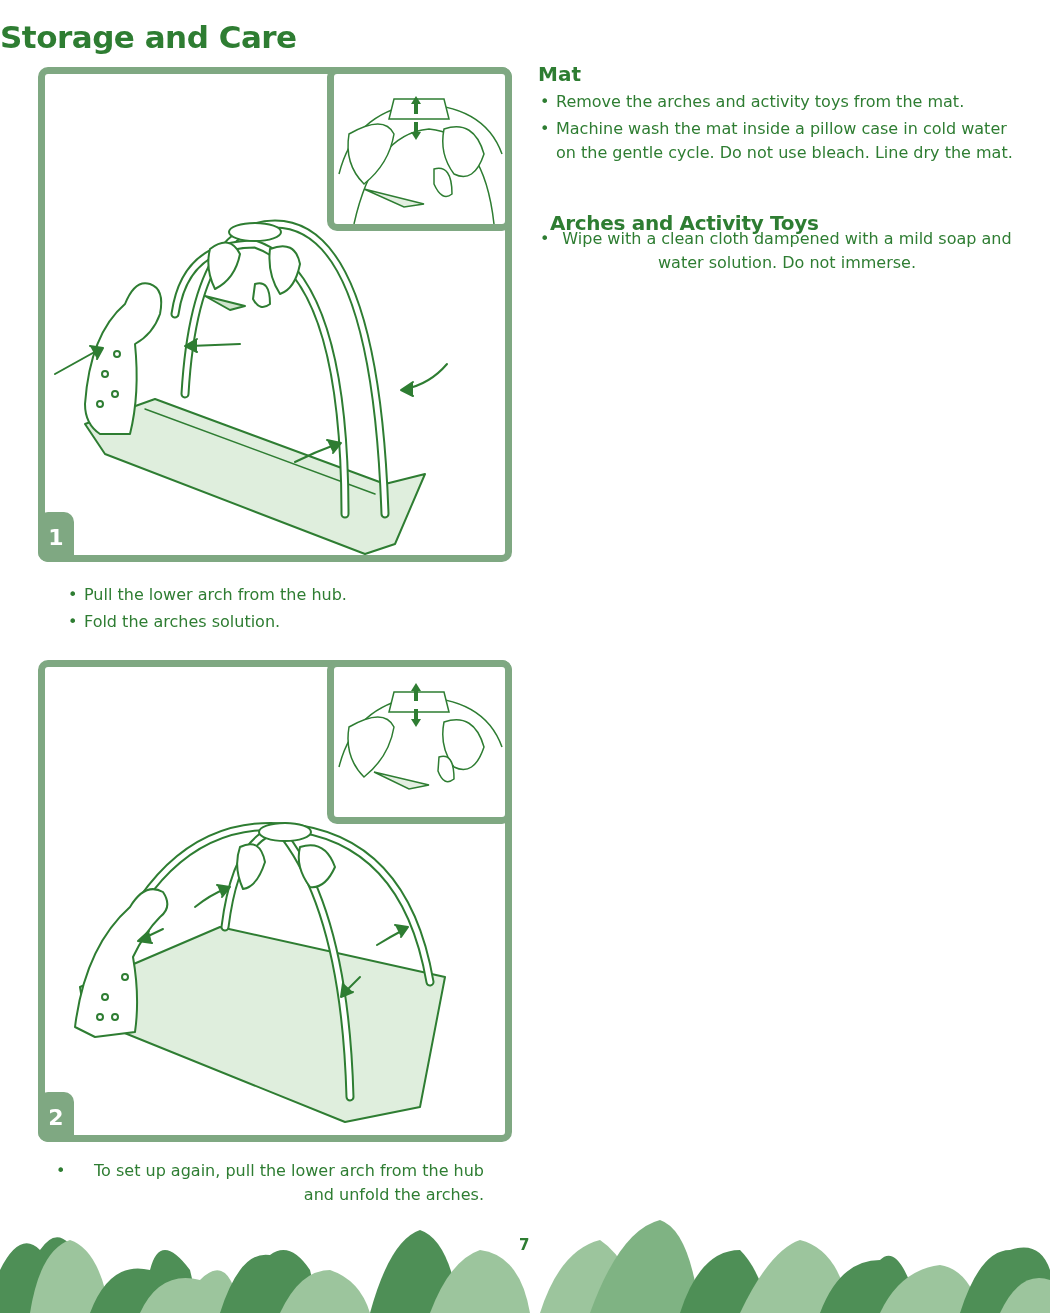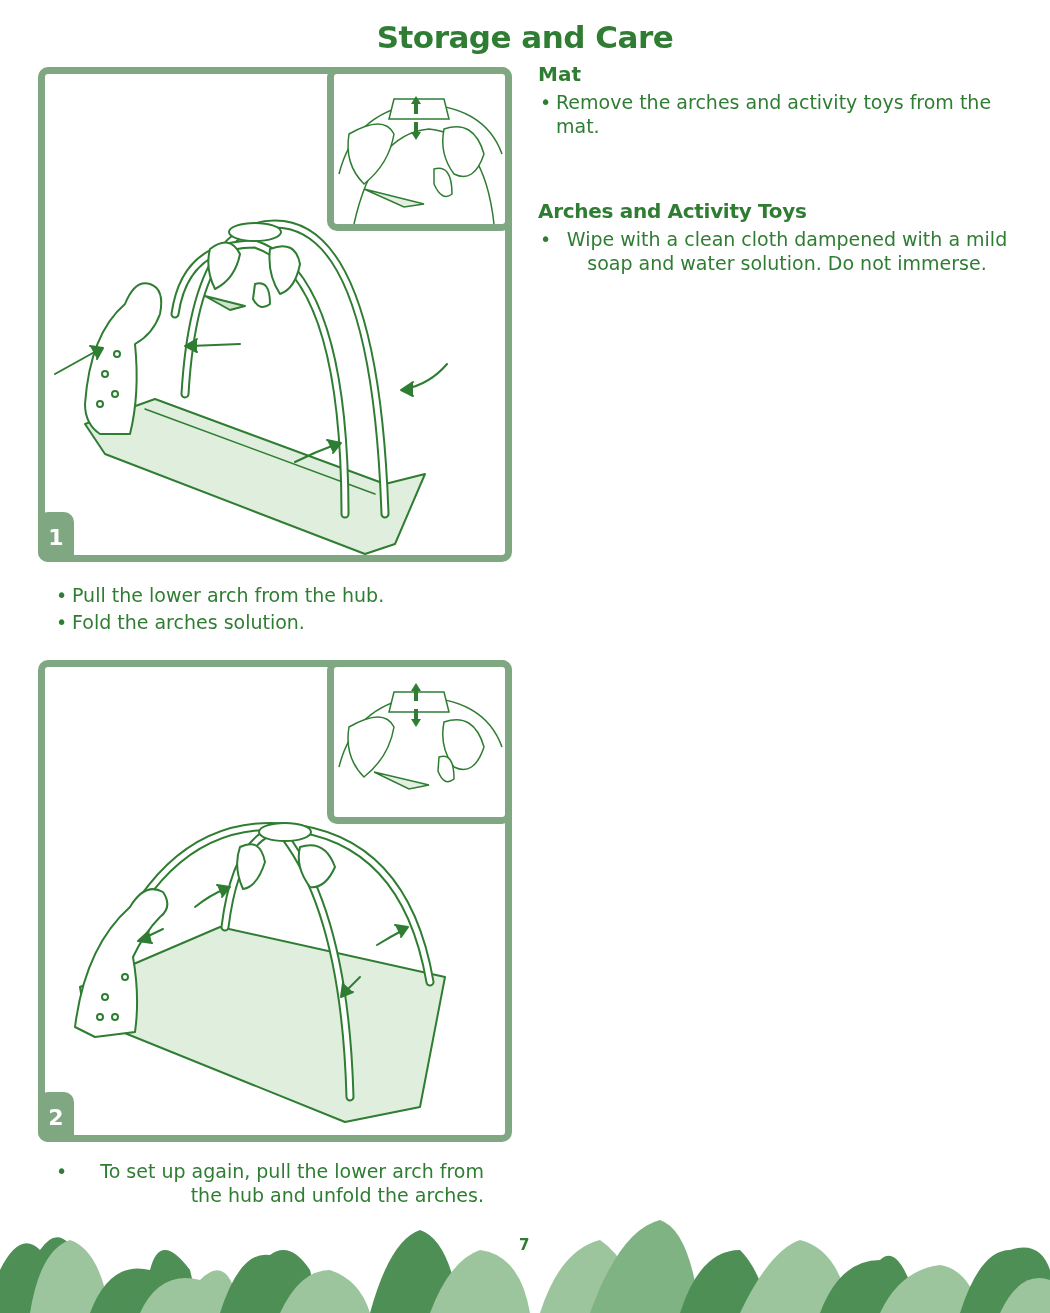--- a/index.html
+++ b/index.html
@@ -5,7 +5,7 @@
   html, body { margin:0; padding:0; background:#ffffff; }
   body { width:1050px; height:1313px; position:relative; overflow:hidden;
          font-family:"DejaVu Sans", sans-serif; color:#2e7d32; }
-  .title { position:absolute; top:-2px; left:0; width:1050px; text-align:center;
+  .title { position:absolute; top:-2px; left:0; width:1050px; 
            font-family:"DejaVu Sans", sans-serif; font-weight:bold; font-size:31px;
            color:#2e7d32; letter-spacing:-0.5px; }
   .panel { position:absolute; left:38px; width:460px; border:7px solid #7fa882;

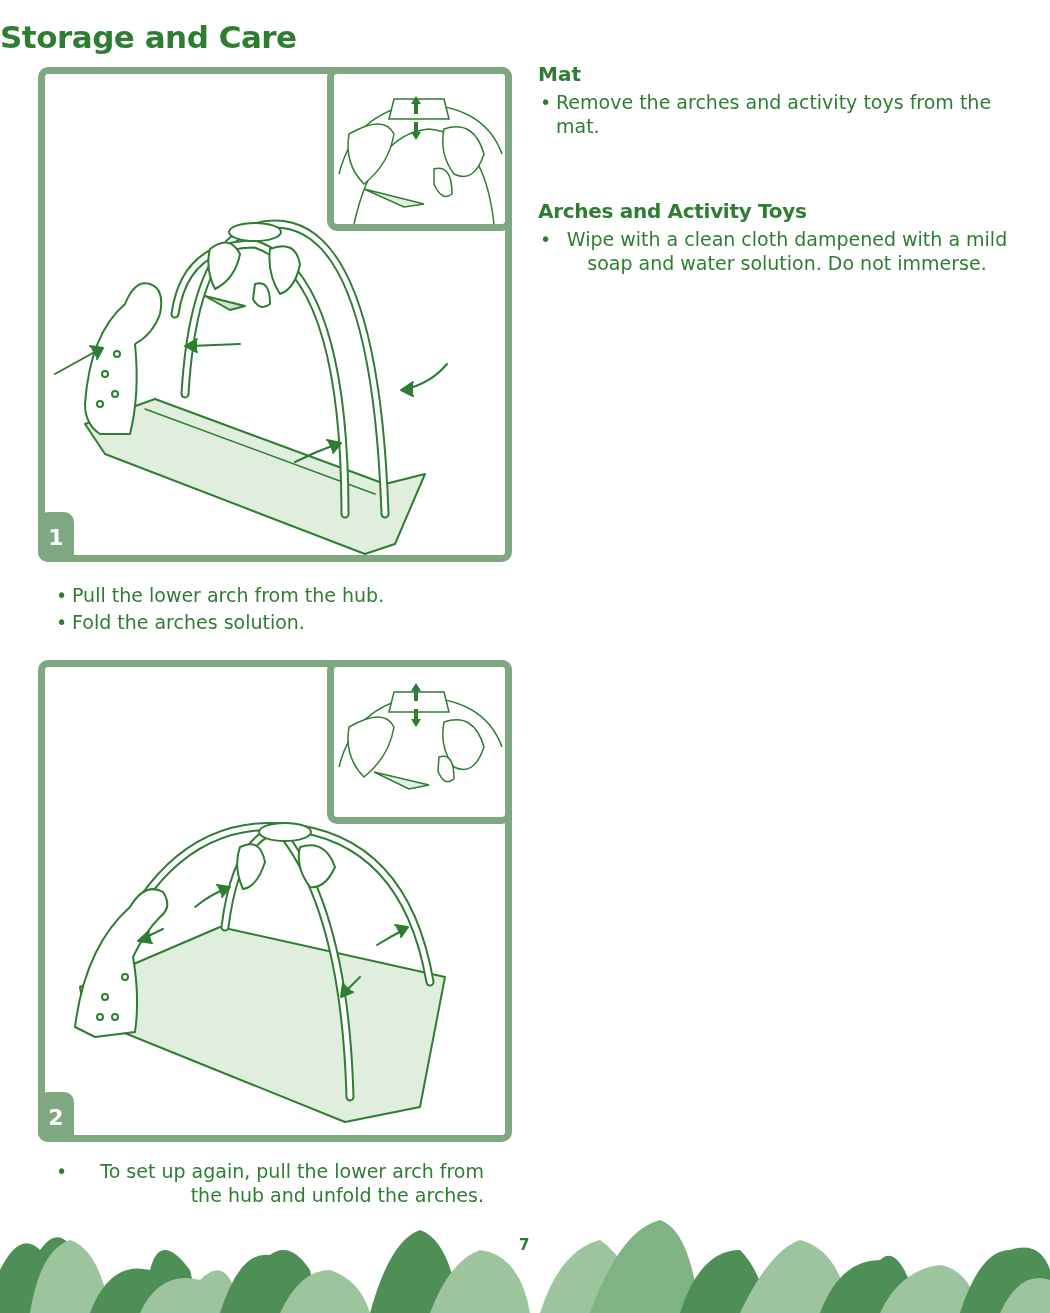--- a/index.html
+++ b/index.html
@@ -20,7 +20,7 @@
               justify-content:center; }
   .illus { position:absolute; left:0; top:0; width:100%; height:100%; }
   .bullets { position:absolute; margin:0; padding:0; list-style:none;
-             font-size:19px; line-height:24px; color:#2e7d32; }
+             font-size:16px; line-height:24px; color:#2e7d32; }
   .bullets li { position:relative; padding-left:18px; margin-bottom:3px; }
   .bullets li::before { content:"•"; position:absolute; left:2px; top:0; }
   .caption1 { left:54px; top:583px; width:450px; }

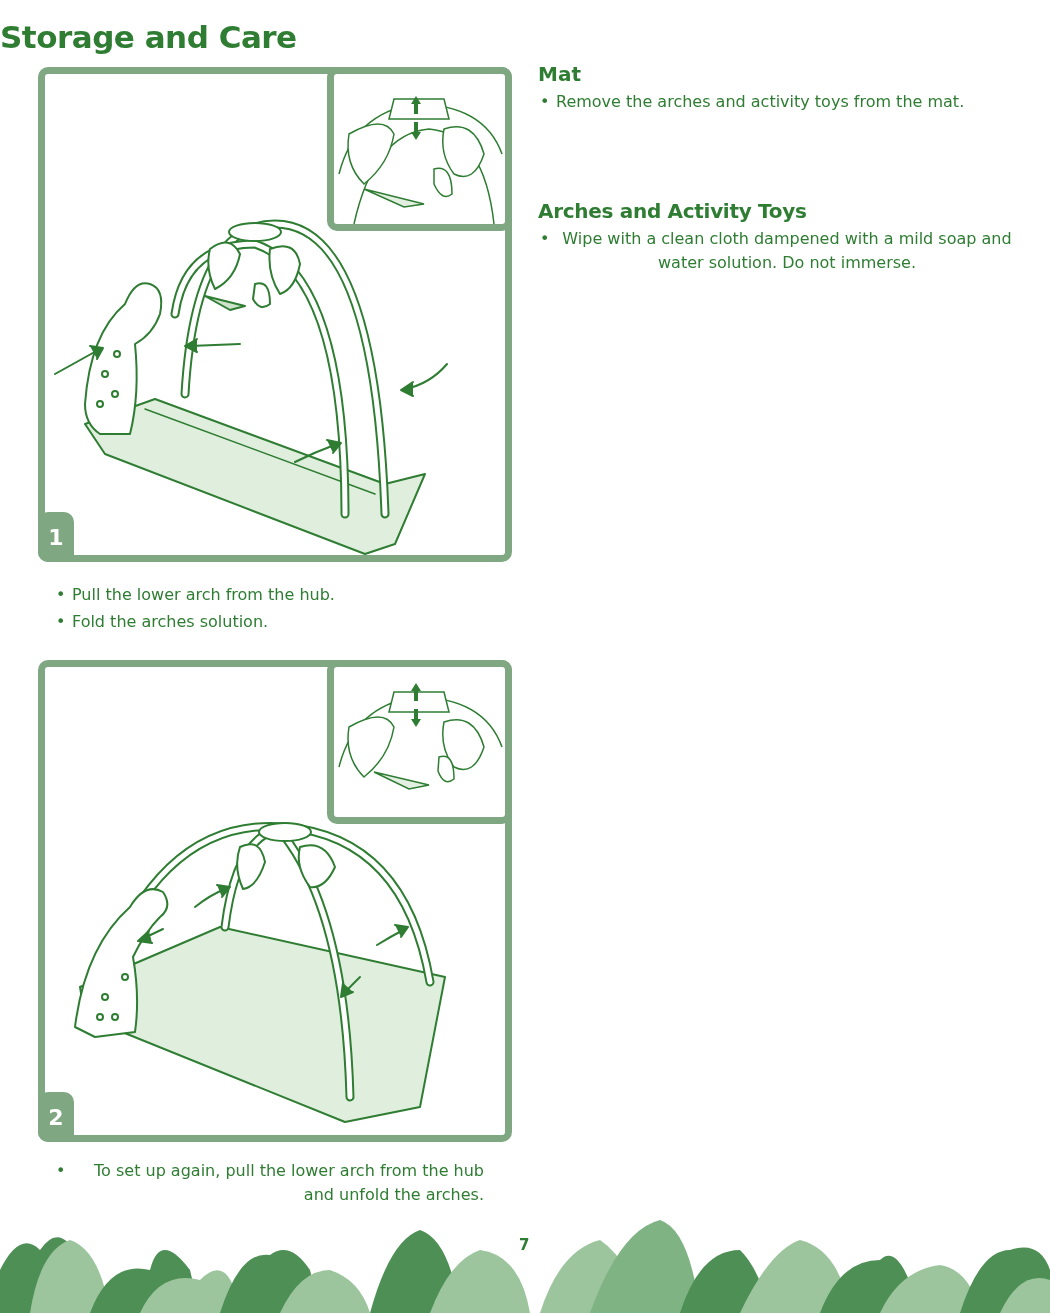--- a/index.html
+++ b/index.html
@@ -162,6 +162,7 @@
 <h2 class="section-head h-mat" style="margin:0;">Mat</h2>
 <ul class="bullets mat-list">
   <li>Remove the arches and activity toys from the mat.</li>
+  <li>Machine wash the mat inside a pillow case in cold water on the gentle cycle. Do not use bleach. Line dry the mat.</li>
 </ul>
 
 <h2 class="section-head h-arches" style="margin:0;">Arches and Activity Toys</h2>

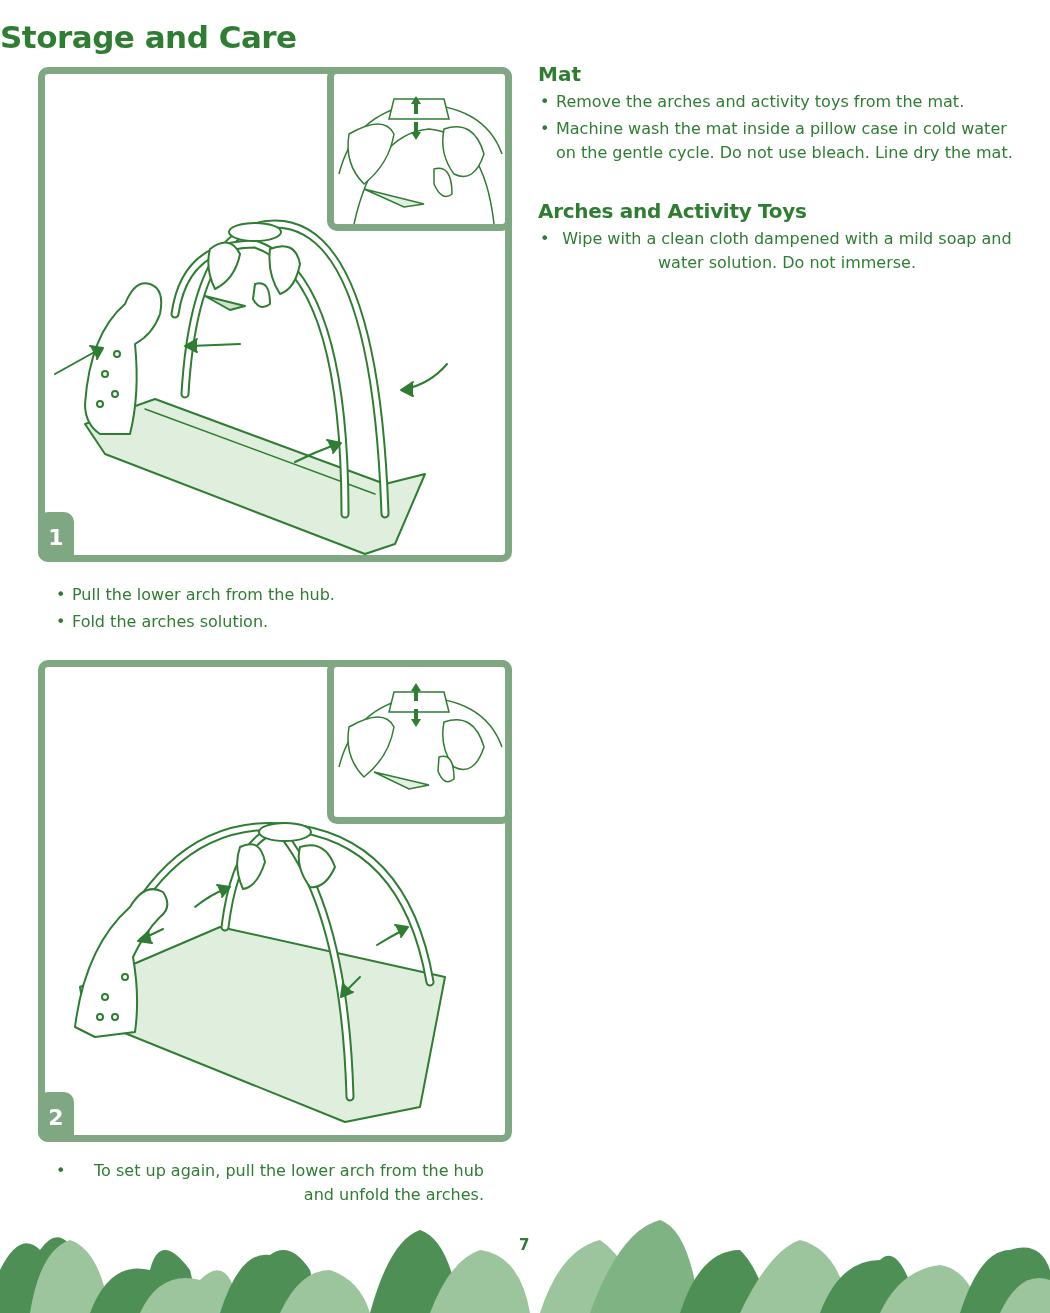--- a/index.html
+++ b/index.html
@@ -165,7 +165,7 @@
   <li>Machine wash the mat inside a pillow case in cold water on the gentle cycle. Do not use bleach. Line dry the mat.</li>
 </ul>
 
-<h2 class="section-head h-arches" style="margin:0;">Arches and Activity Toys</h2>
+<h2 class="section-head h-arches" style="margin:12px;">Arches and Activity Toys</h2>
 <ul class="bullets arch-list">
   <li>Wipe with a clean cloth dampened with a mild soap and water solution. Do not immerse.</li>
 </ul>

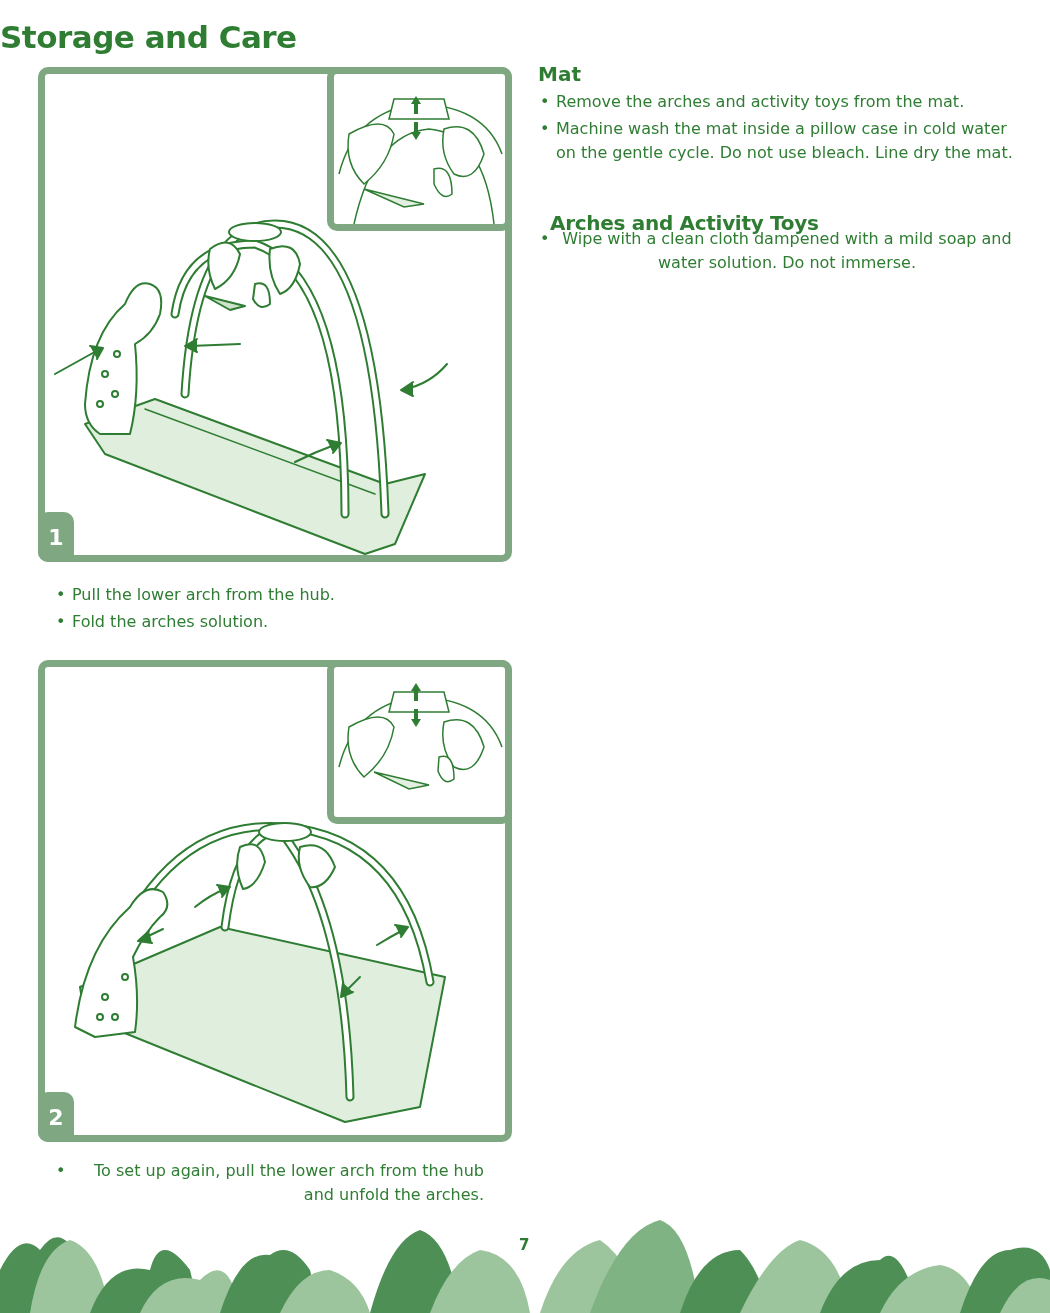--- a/index.html
+++ b/index.html
@@ -23,7 +23,7 @@
              font-size:16px; line-height:24px; color:#2e7d32; }
   .bullets li { position:relative; padding-left:18px; margin-bottom:3px; }
   .bullets li::before { content:"•"; position:absolute; left:2px; top:0; }
-  .caption1 { left:54px; top:583px; width:450px; }
+  .caption1 { left:66px; top:583px; width:450px; }
   .caption2 { left:54px; top:1159px; width:430px; }
   .caption2 li { padding-left:17px;text-align:right; }
   .section-head { position:absolute; font-weight:bold; font-size:20px; color:#2e7d32;text-align:right; }

